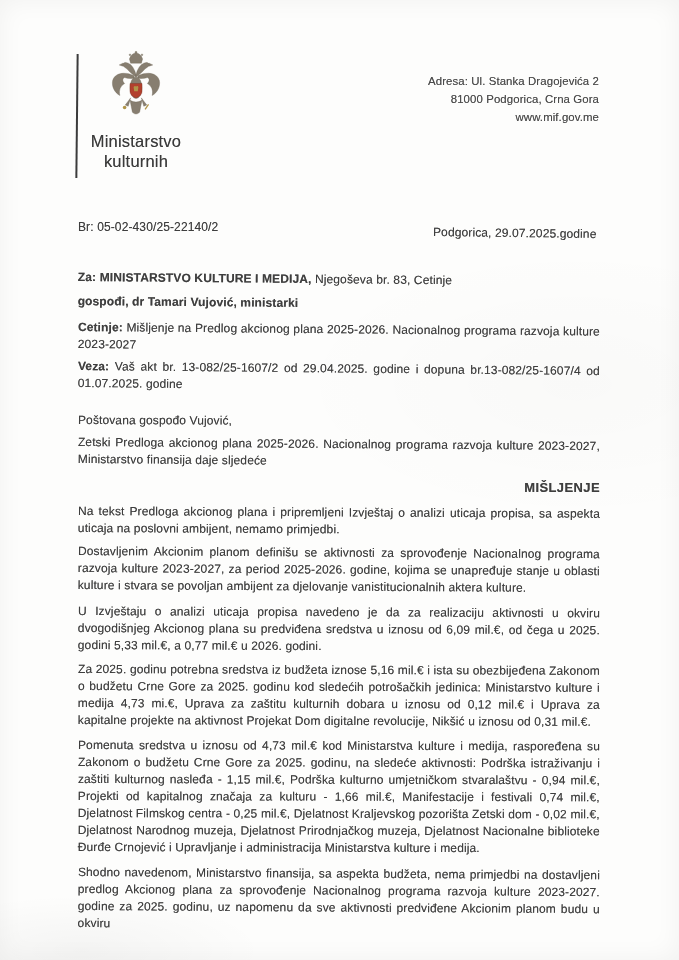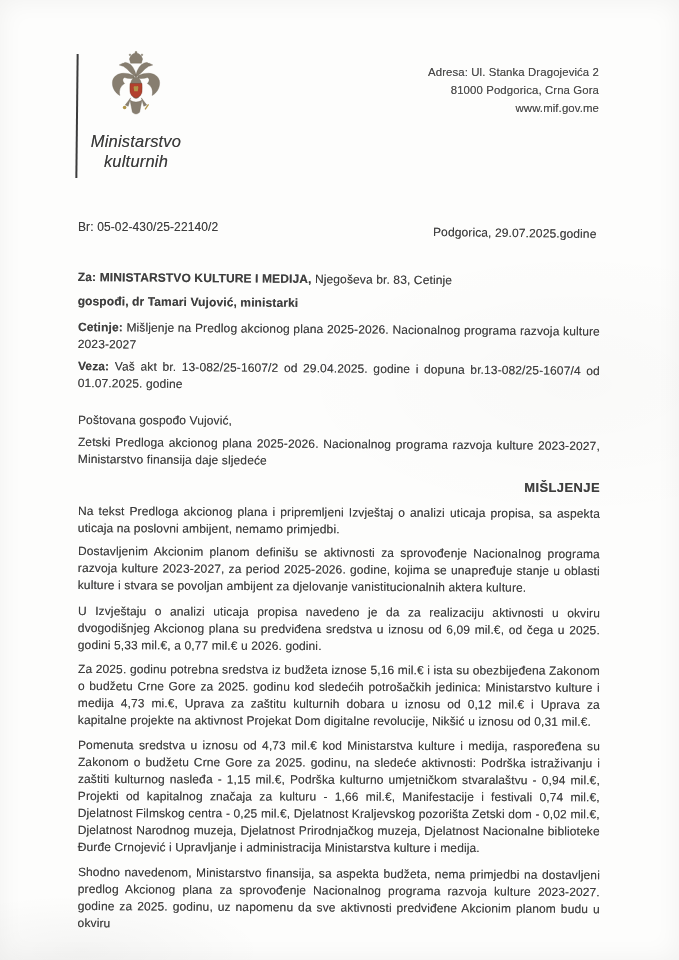--- a/index.html
+++ b/index.html
@@ -39,7 +39,7 @@
     font-style:italic;
   }
   .addr {
-    position:absolute; right:80px; top:63px;
+    position:absolute; right:80px; top:72px;
     text-align:right;
     font-size:11.4px; line-height:1.58; color:#4b4b4b;
     letter-spacing:0.1px;

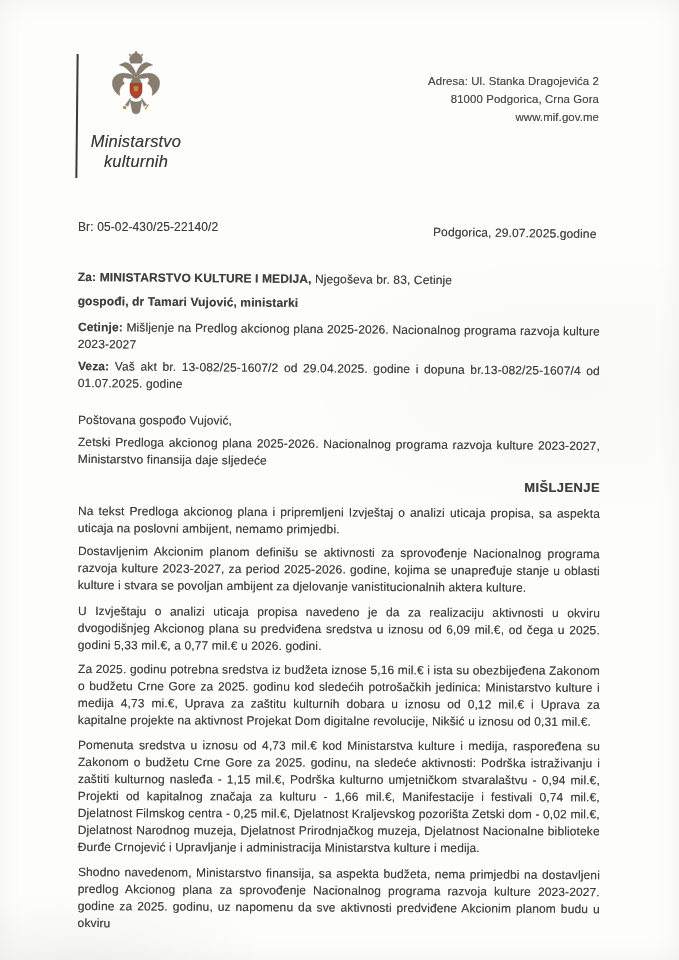--- a/index.html
+++ b/index.html
@@ -36,7 +36,6 @@
     margin-top:2px;
     font-size:16.5px; line-height:1.24; color:#3a3a3a;
     letter-spacing:0.2px;
-    font-style:italic;
   }
   .addr {
     position:absolute; right:80px; top:72px;

